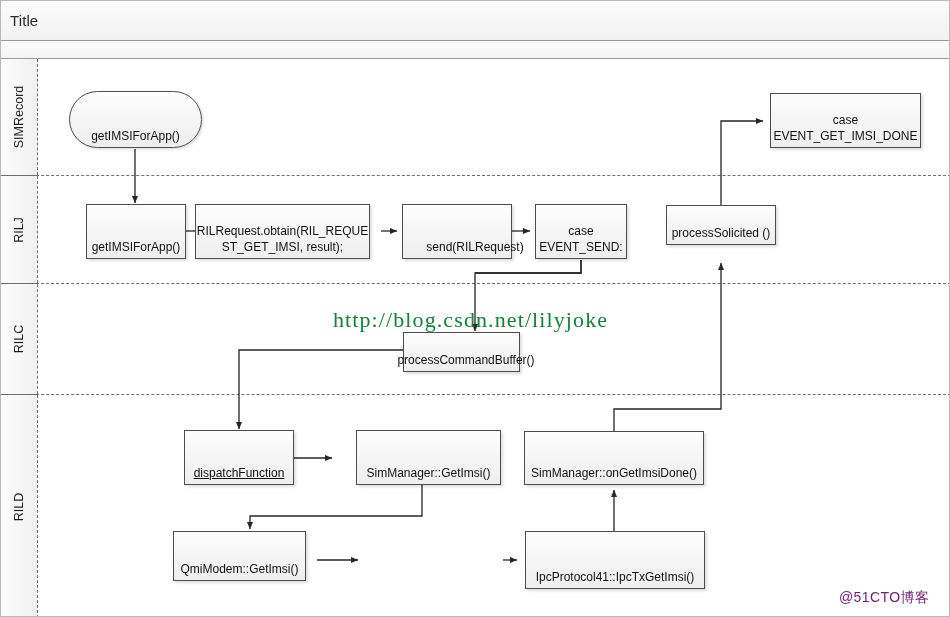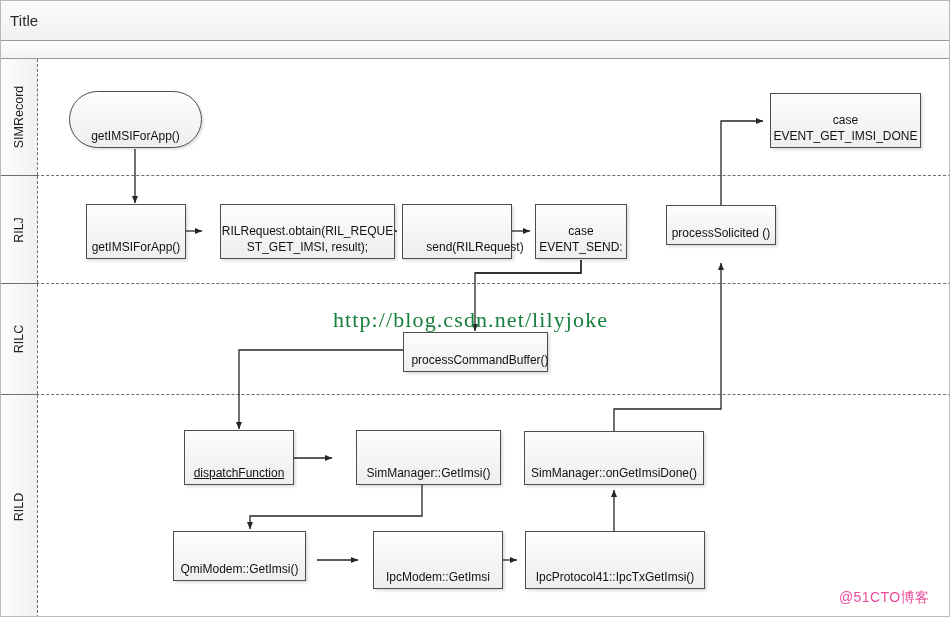--- a/index.html
+++ b/index.html
@@ -232,7 +232,7 @@
     <span class="node-text">getIMSIForApp()</span>
   </div>
 
-  <div class="node" style="left:219px; top:203px; width:175px; height:55px;">
+  <div class="node" style="left:194px; top:203px; width:175px; height:55px;">
     <span class="node-text">RILRequest.obtain(RIL_REQUE
 ST_GET_IMSI, result);</span>
   </div>

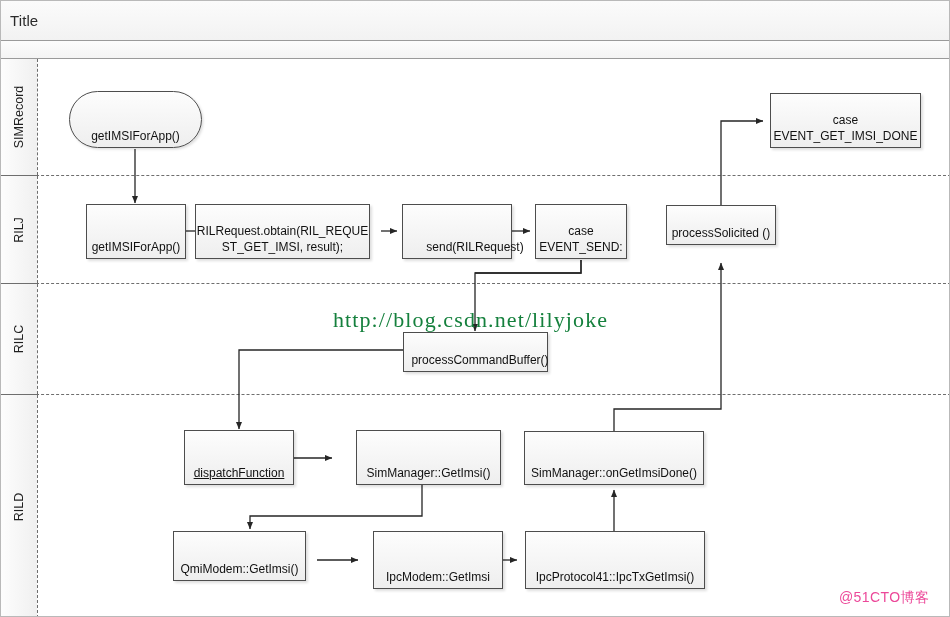--- a/index.html
+++ b/index.html
@@ -250,7 +250,7 @@
     <span class="node-text">processSolicited ()</span>
   </div>
 
-  <div class="node" style="left:402px; top:331px; width:145px; height:40px;padding-left:13px;">
+  <div class="node" style="left:402px; top:331px; width:117px; height:40px;padding-left:13px;">
     <span class="node-text">processCommandBuffer()</span>
   </div>
 

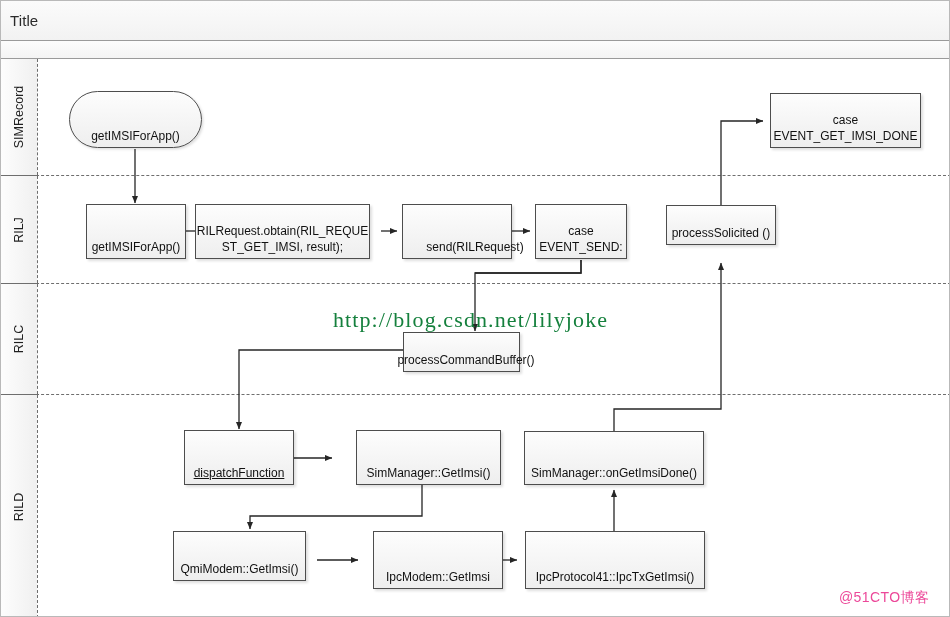--- a/index.html
+++ b/index.html
@@ -270,9 +270,6 @@
     <span class="node-text">QmiModem::GetImsi()</span>
   </div>
 
-  <div class="node" style="left:372px; top:530px; width:130px; height:58px;">
-    <span class="node-text">IpcModem::GetImsi</span>
-  </div>
 
   <div class="node" style="left:524px; top:530px; width:180px; height:58px;">
     <span class="node-text">IpcProtocol41::IpcTxGetImsi()</span>

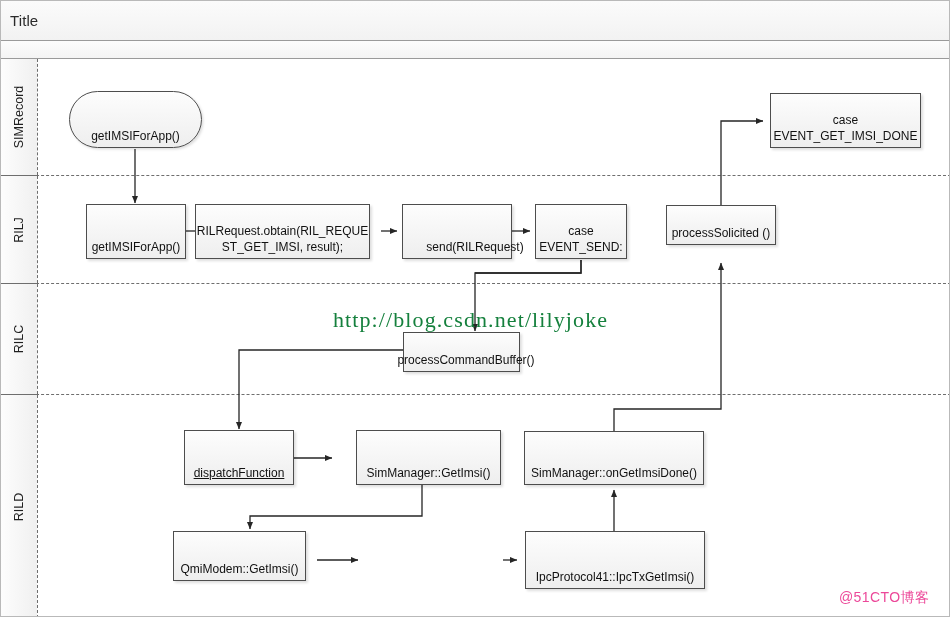--- a/index.html
+++ b/index.html
@@ -138,7 +138,7 @@
     position: absolute;
     left: 838px; top: 588px;
     font-size: 14px;
-    color: #ec4899;
+    color: #701a75;
     white-space: nowrap;
     letter-spacing: .4px;
   }

